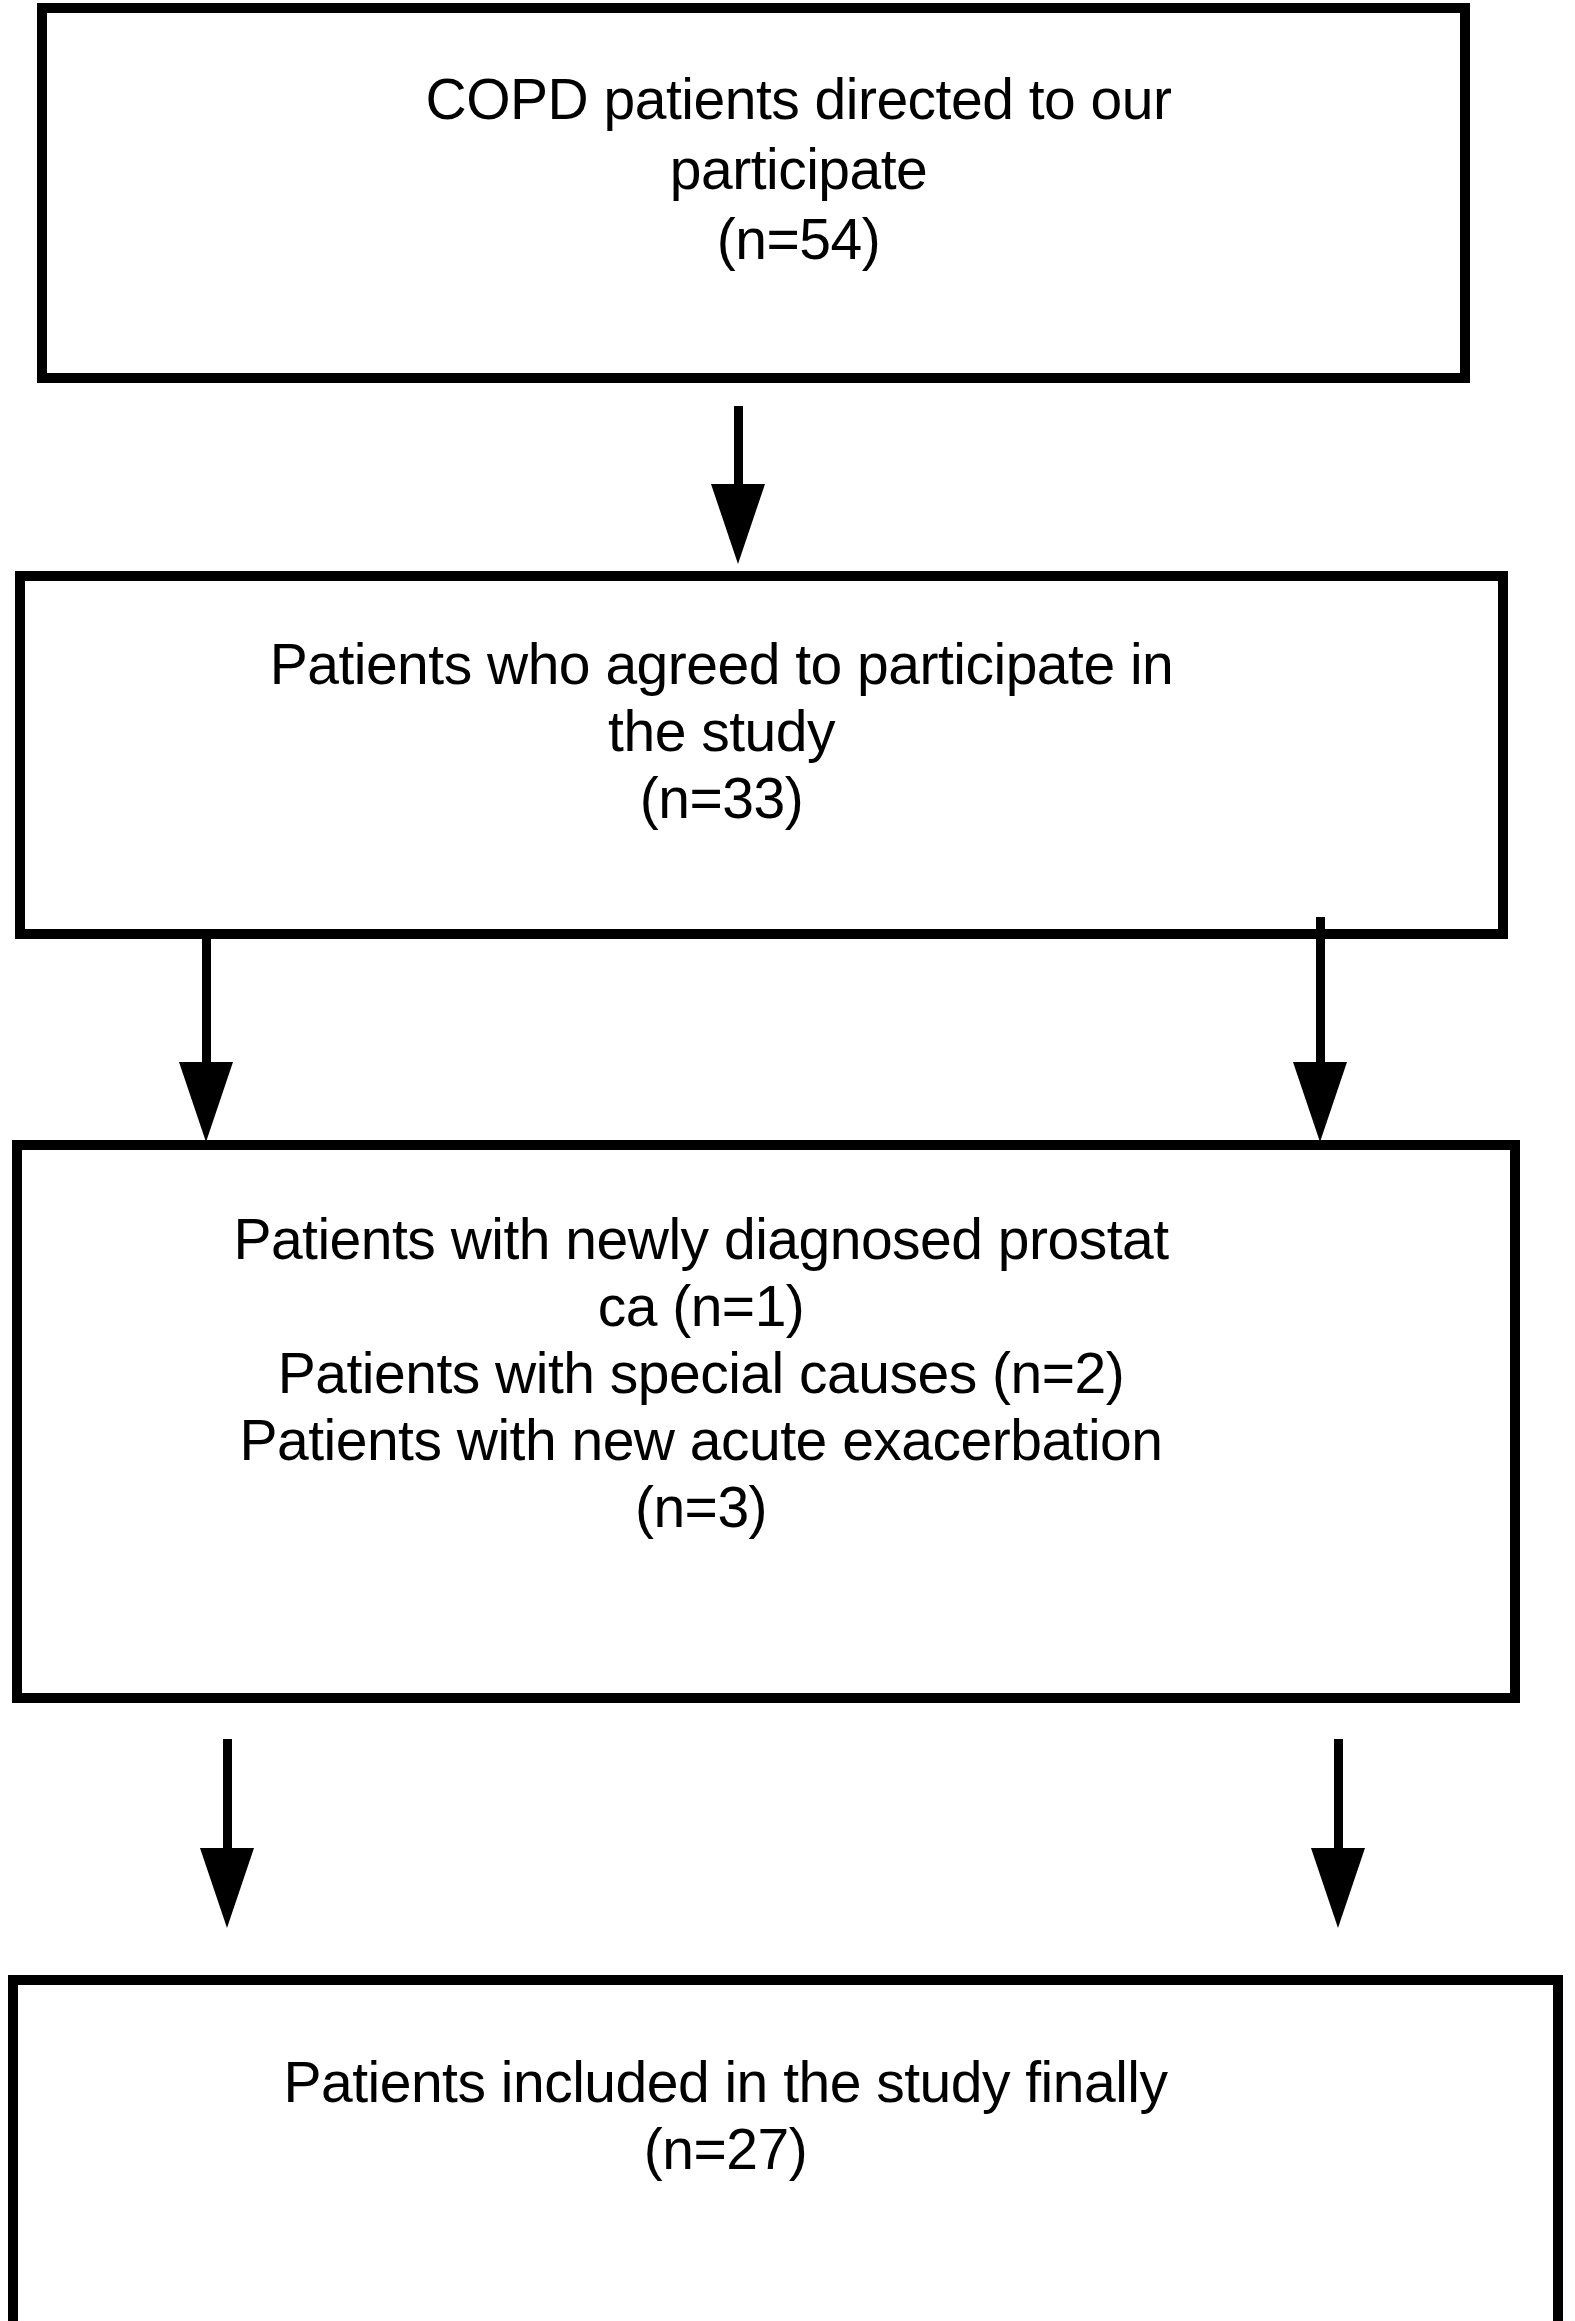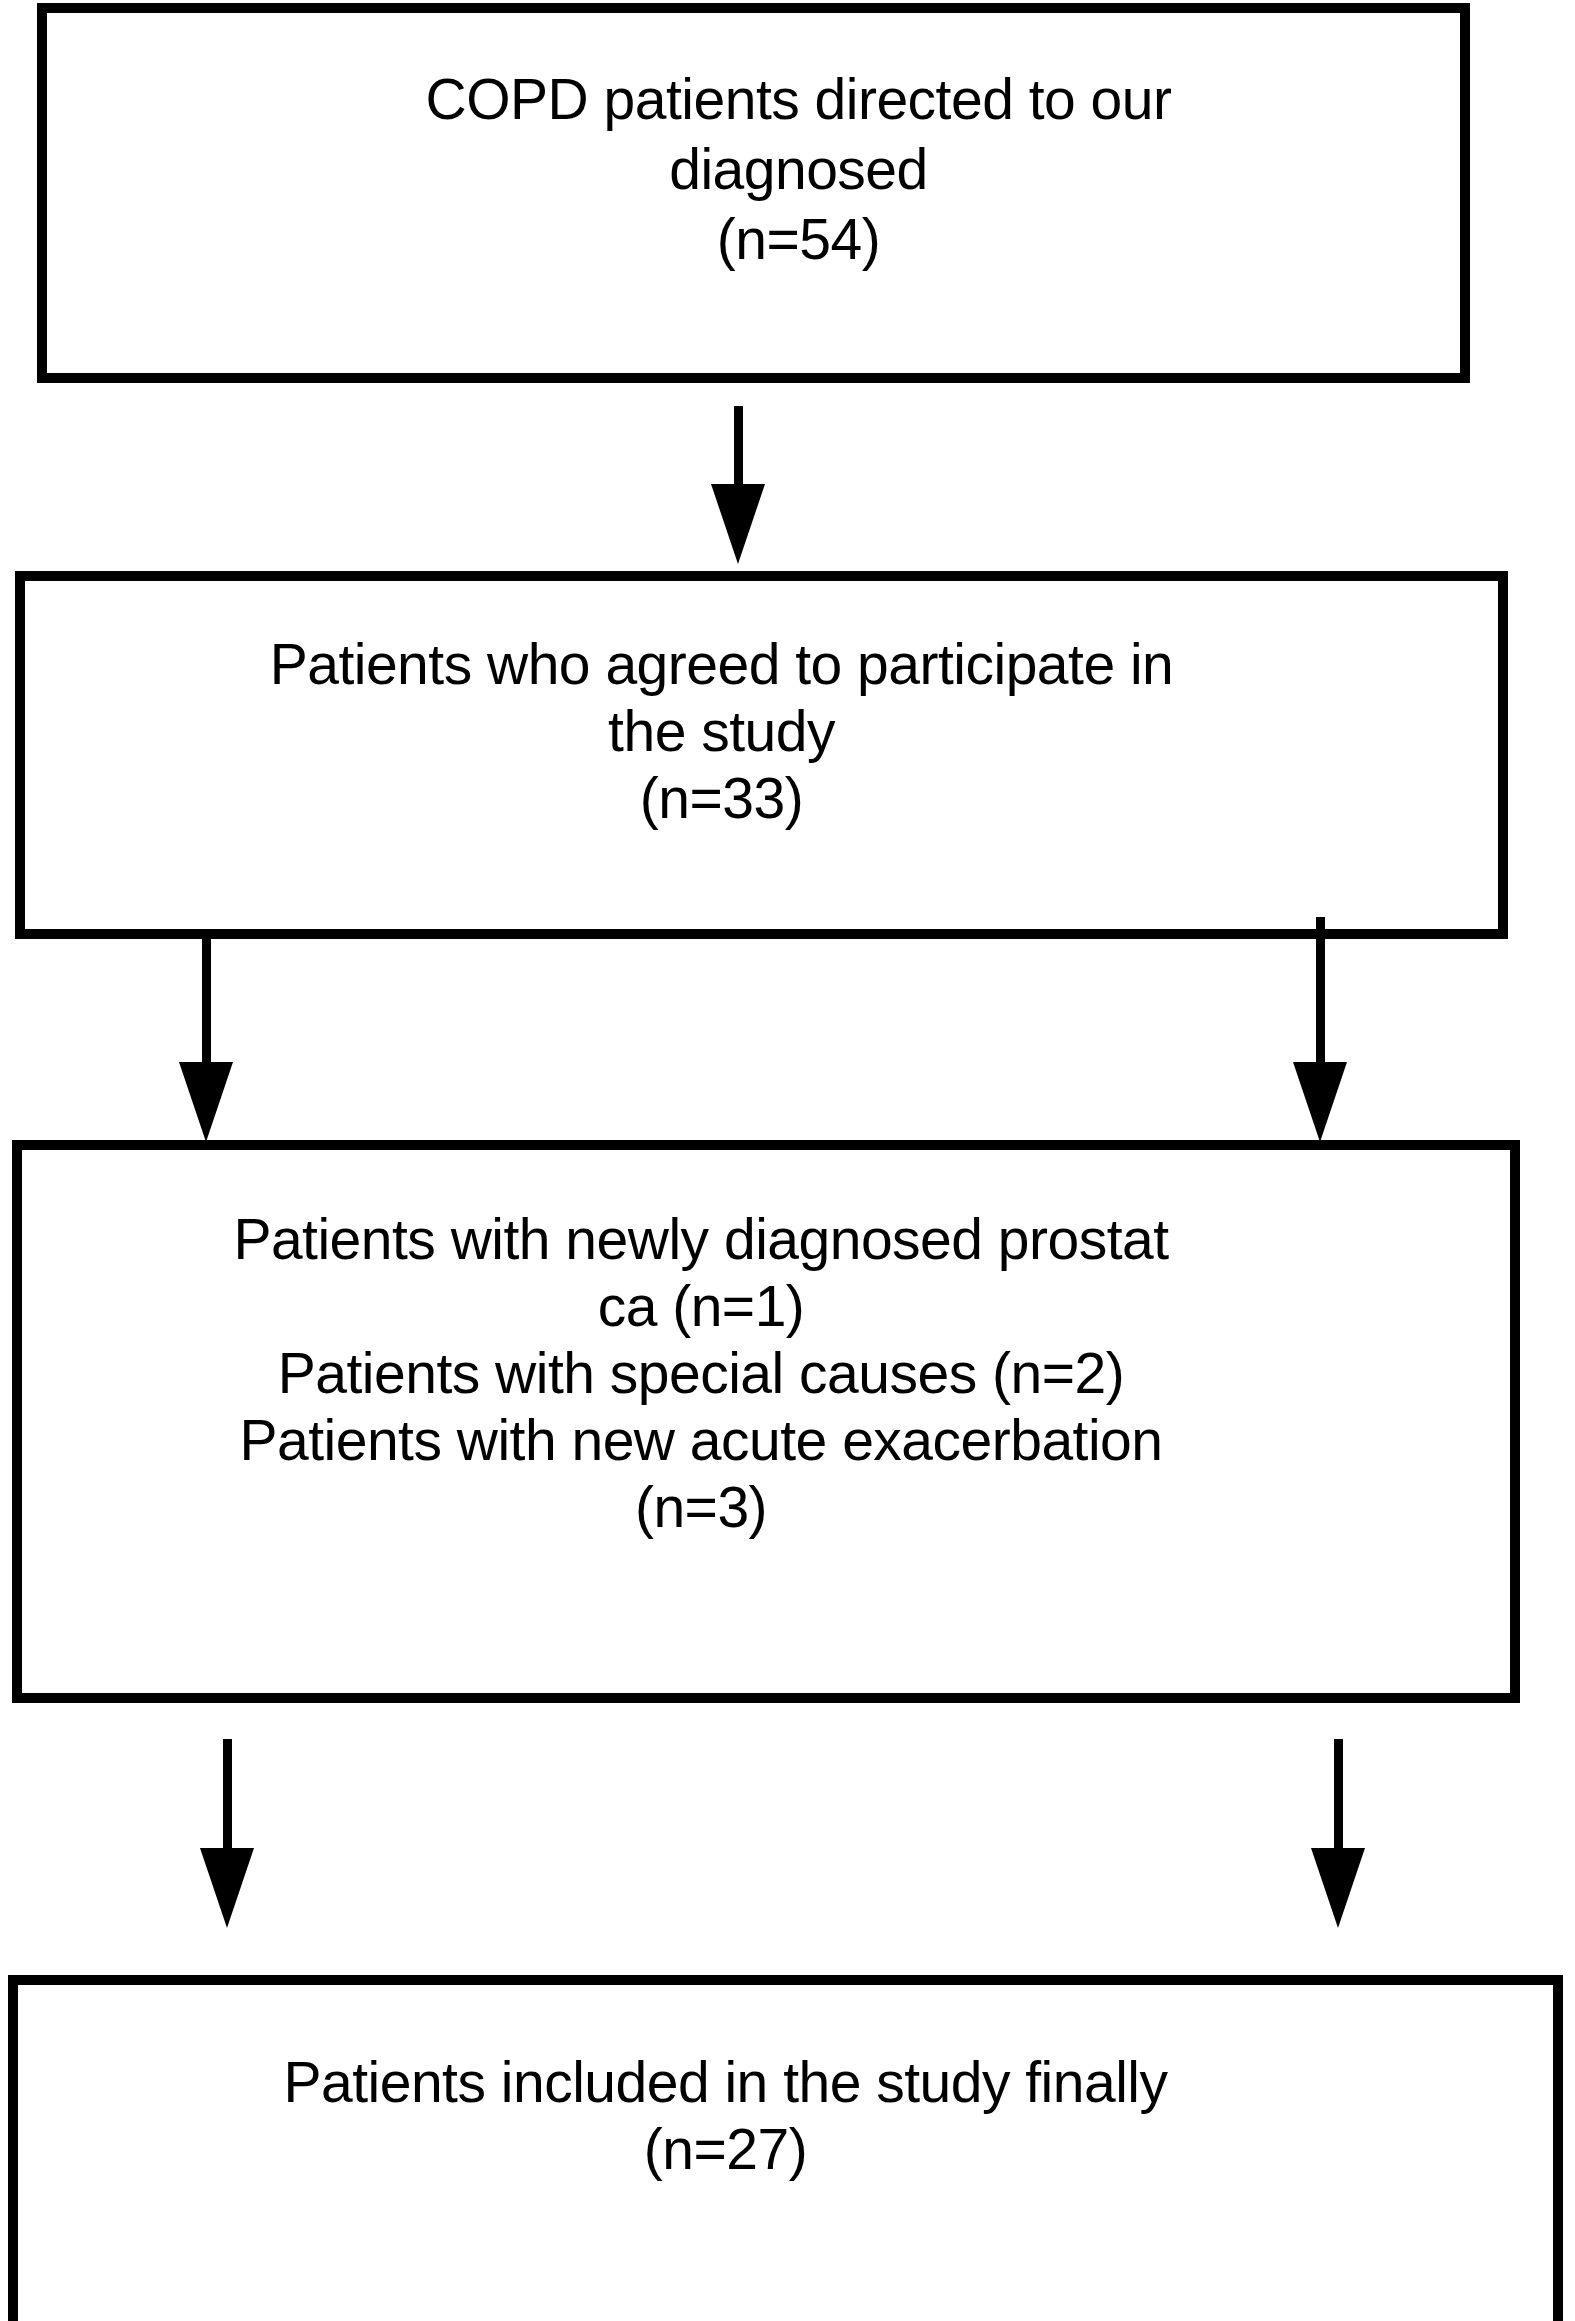--- a/index.html
+++ b/index.html
@@ -83,7 +83,7 @@
   <div class="node node-1">
     <div class="text">
       <div class="line">COPD patients directed to our</div>
-      <div class="line">diagnosed</div>
+      <div class="line">participate</div>
       <div class="line">(n=54)</div>
     </div>
   </div>

